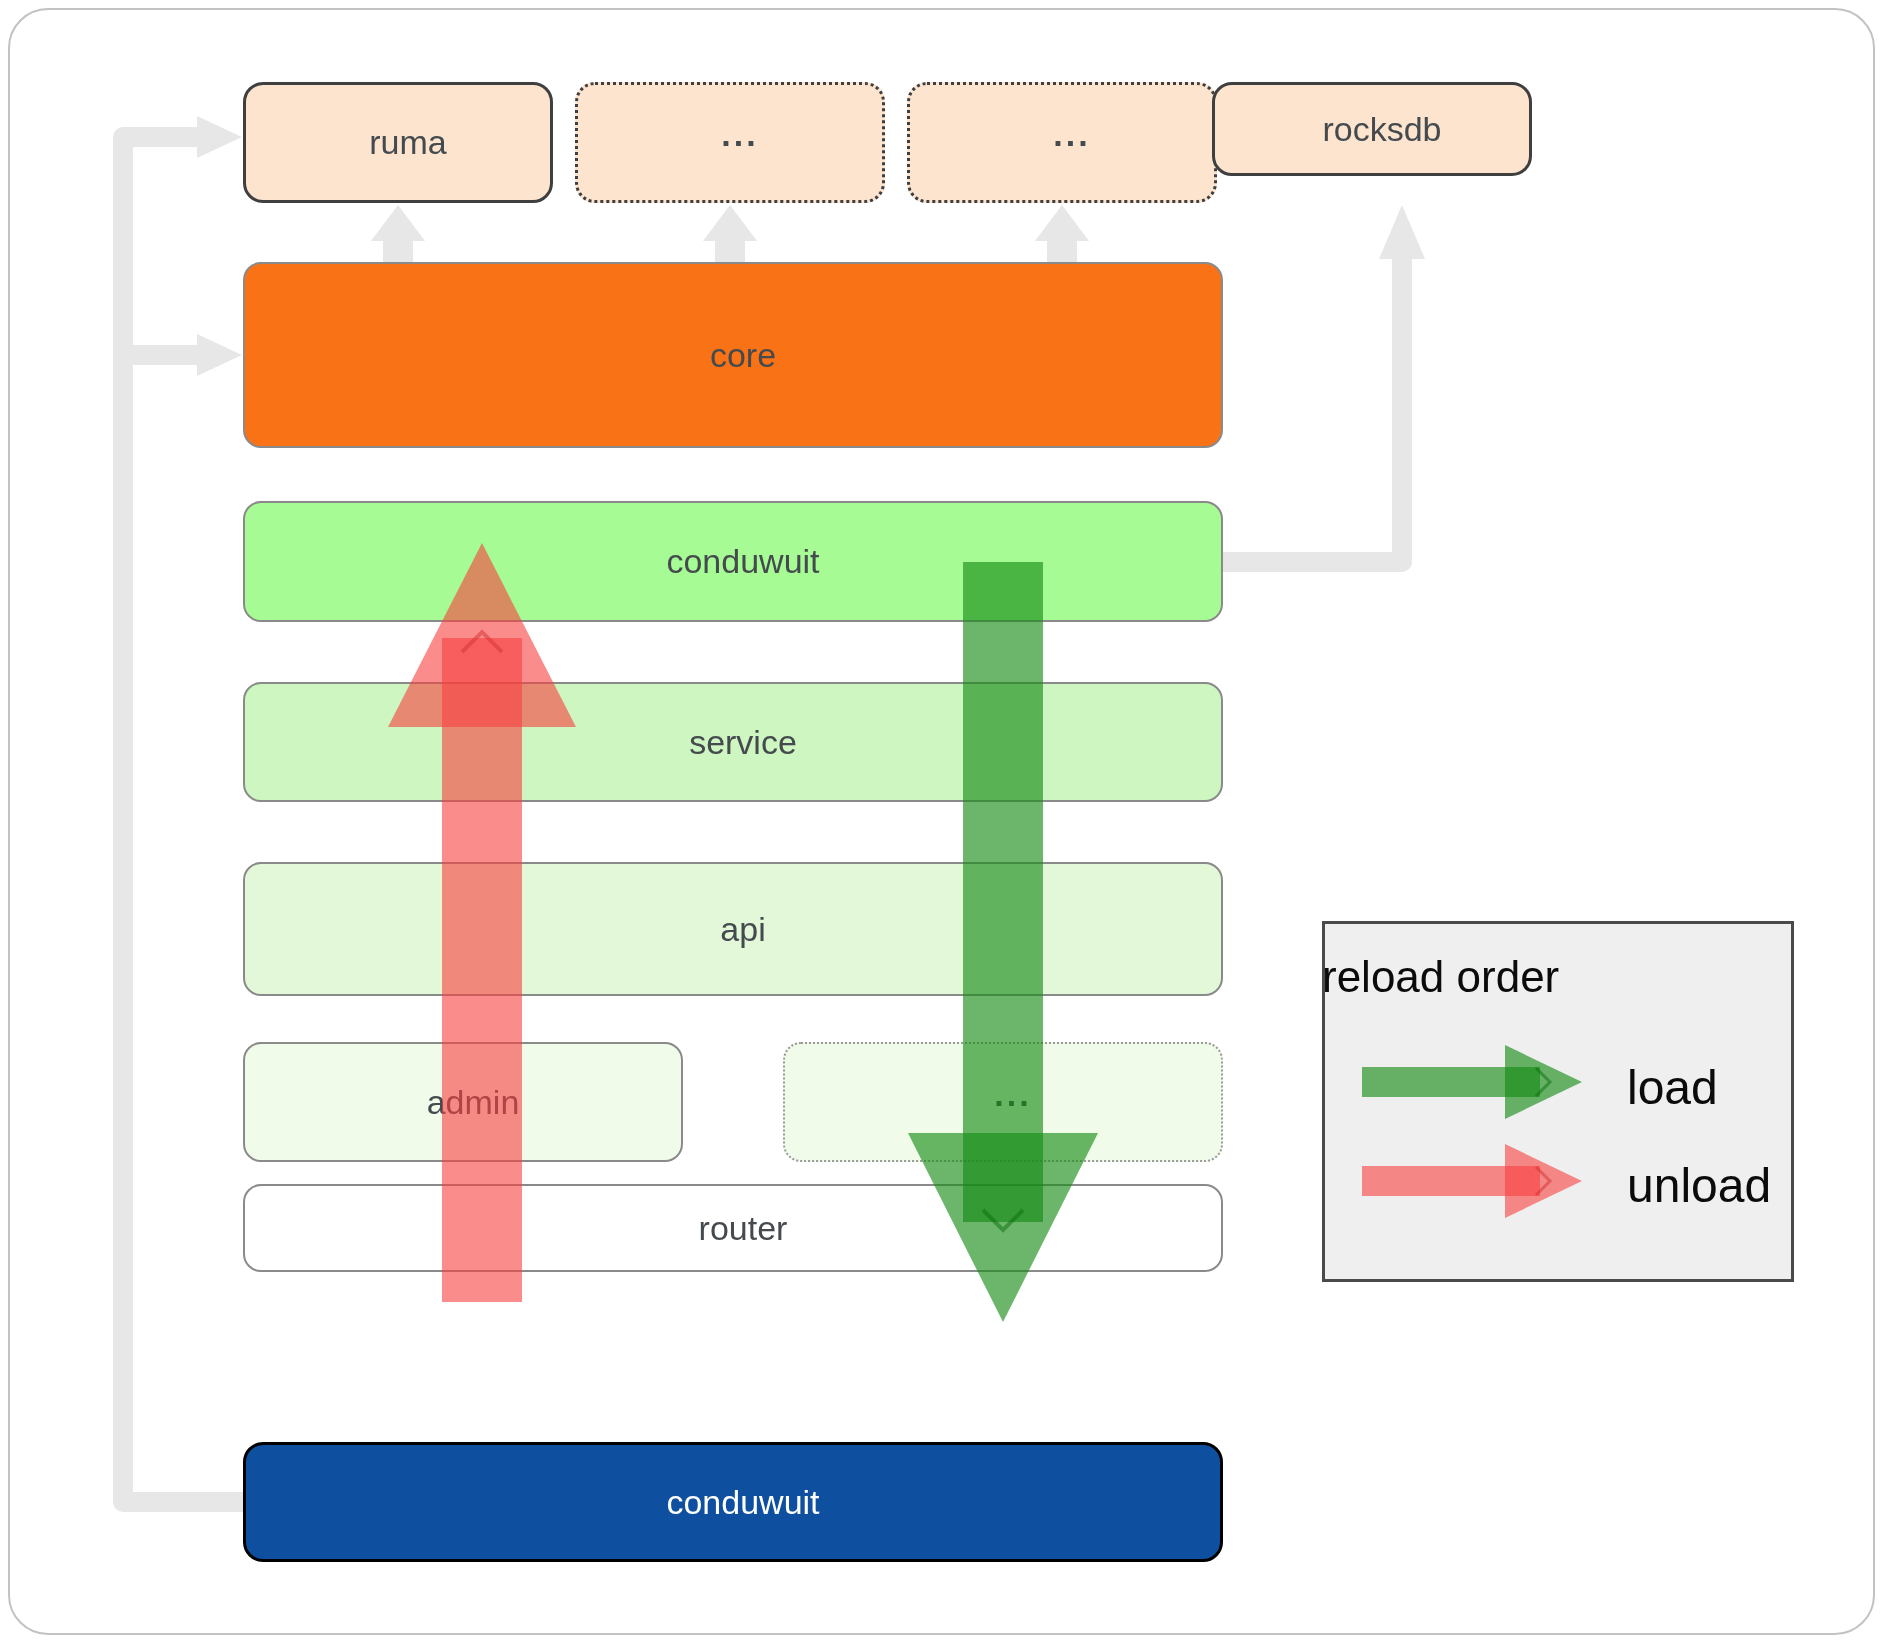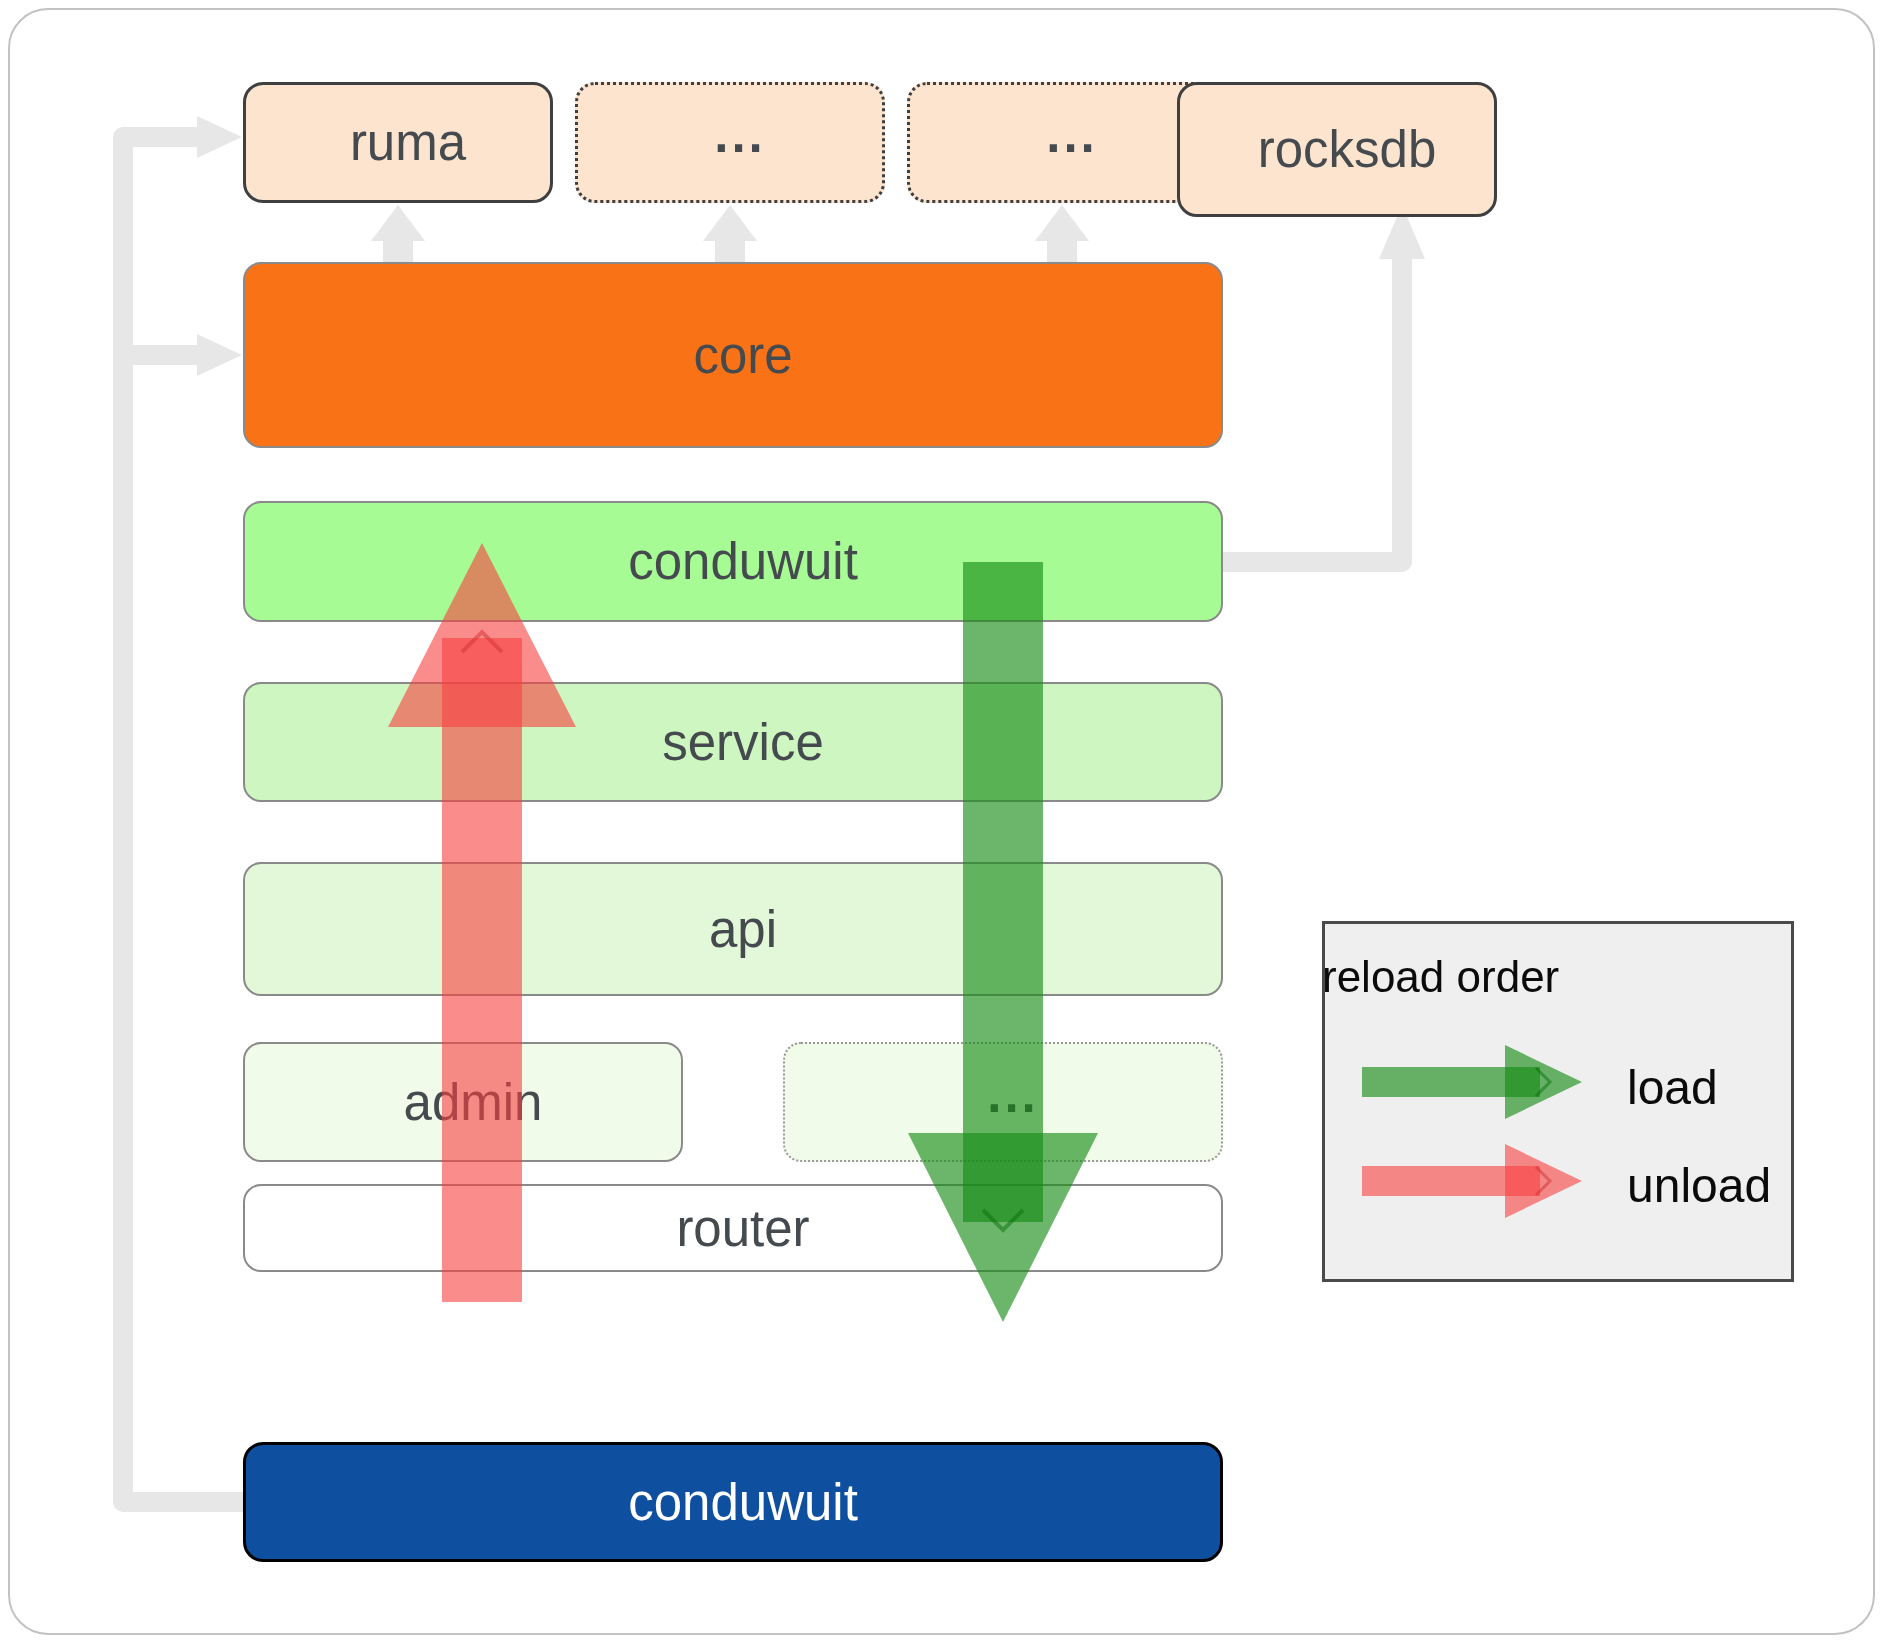--- a/index.html
+++ b/index.html
@@ -14,7 +14,7 @@
   .layer{position:absolute;left:0;top:0;width:1883px;height:1643px;pointer-events:none;}
   .box{
     position:absolute;display:flex;align-items:center;justify-content:center;
-    font-size:51px;color:#454a4e;border-radius:18px;box-sizing:border-box;
+    font-size:34px;color:#454a4e;border-radius:18px;box-sizing:border-box;
     background:#fff;border:2px solid #8a8a8a;z-index:2;padding-left:20px;
   }
   .box.peach{background:#fce4cf;border:3px solid #3f3f3f;border-radius:20px;}

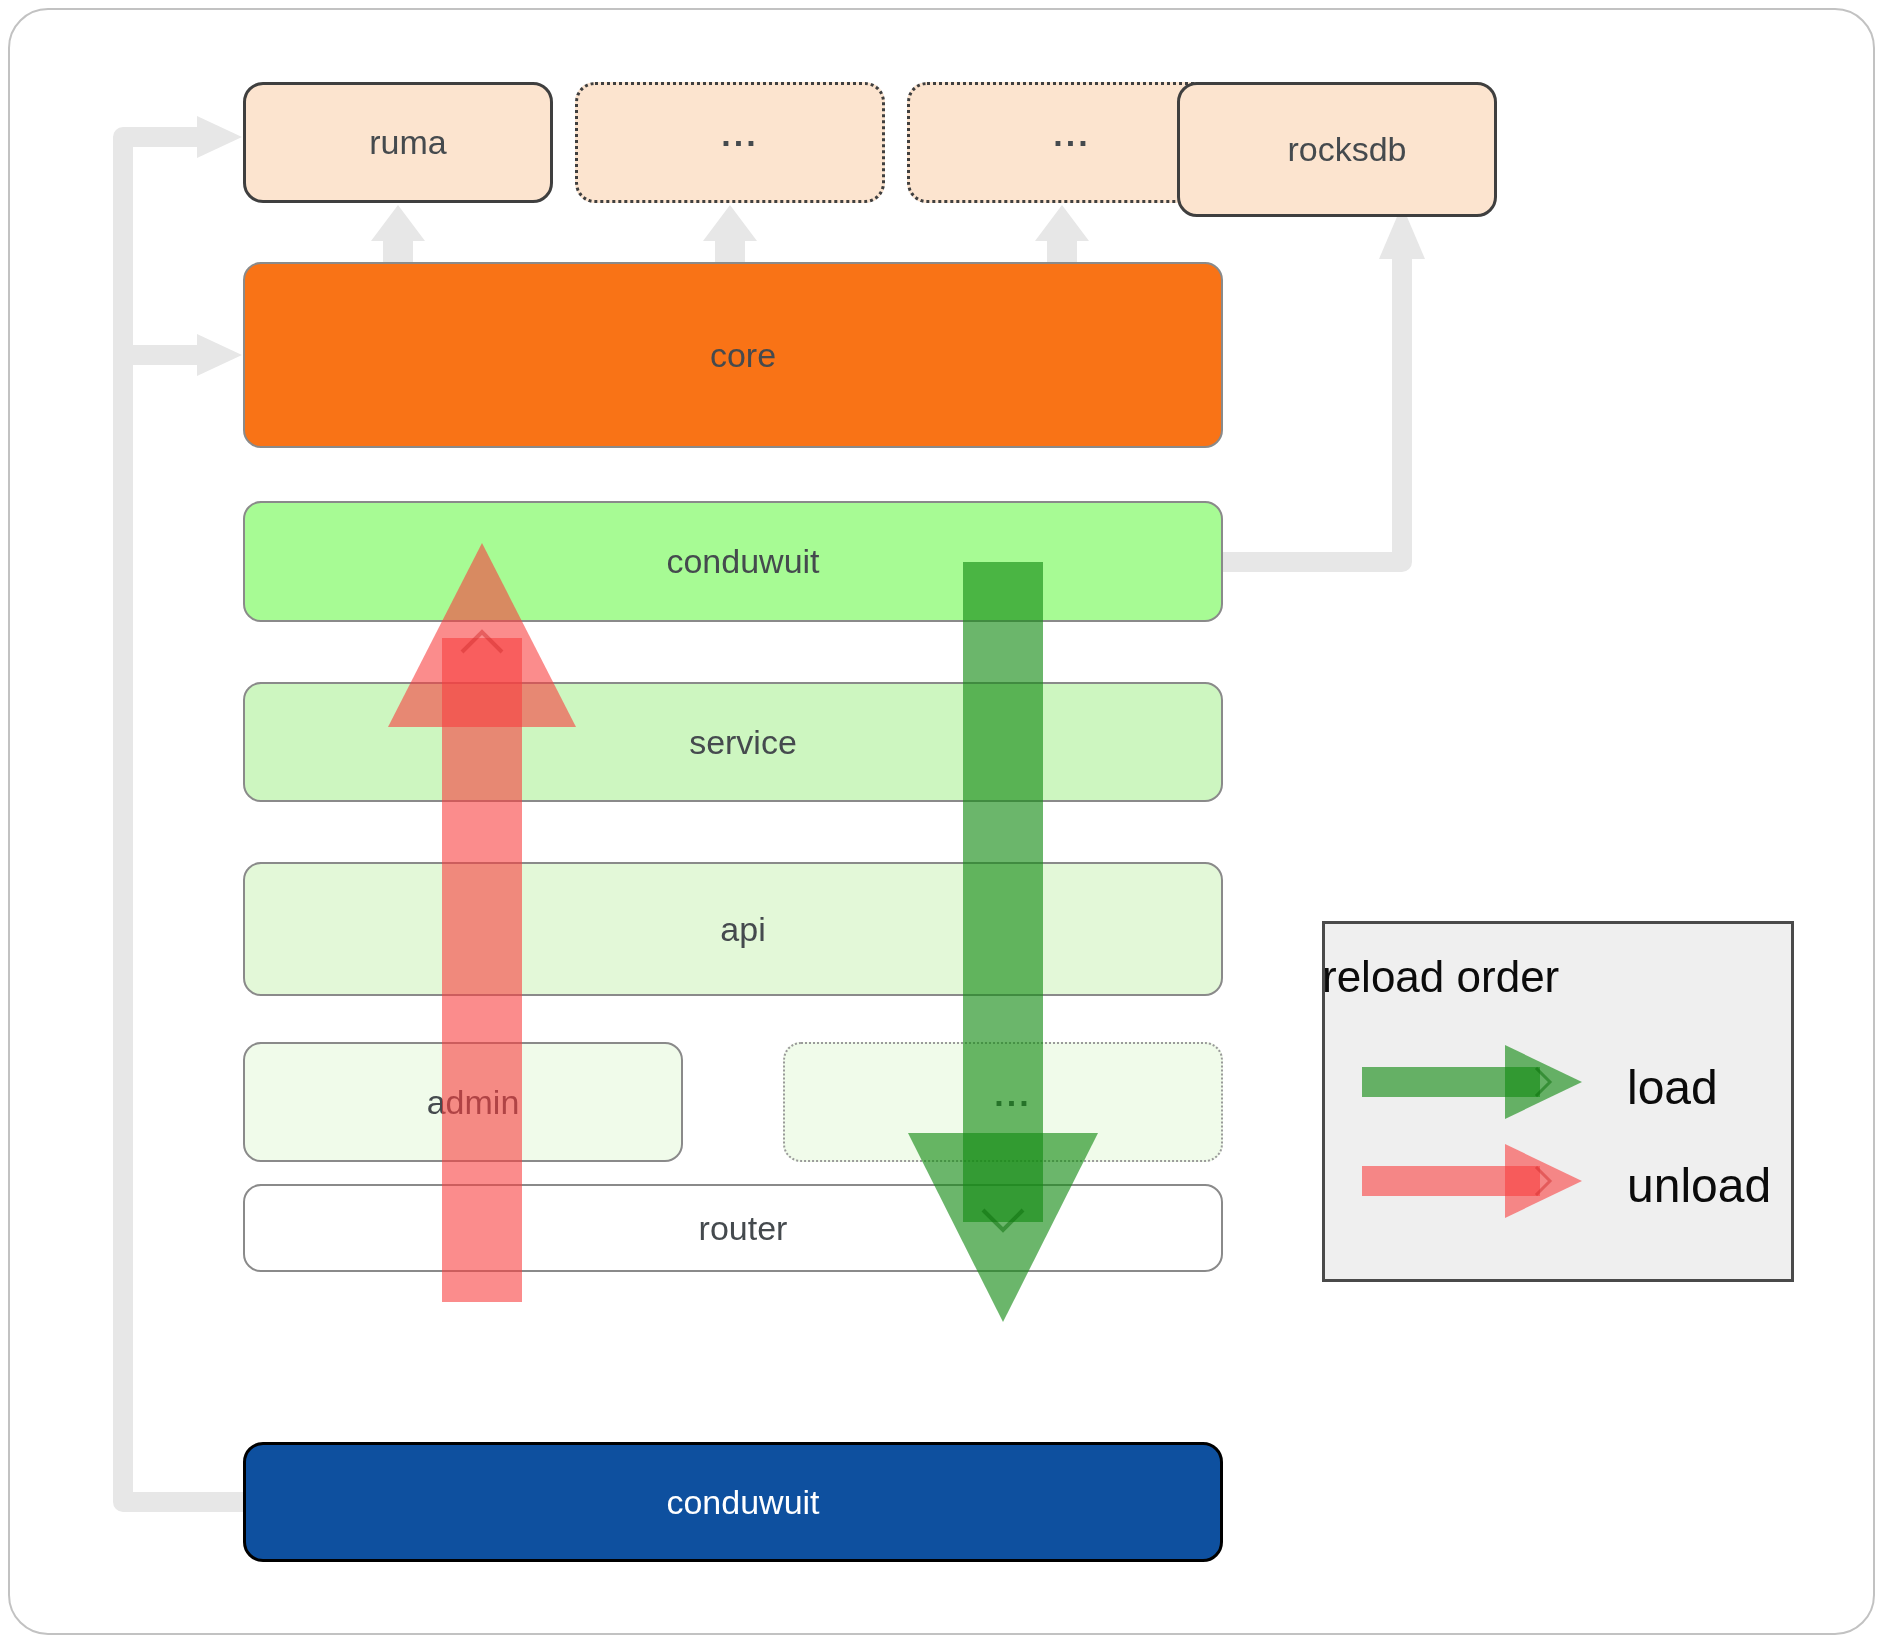--- a/index.html
+++ b/index.html
@@ -76,7 +76,7 @@
   <div class="box peach dotted" style="left:907px;top:82px;width:310px;height:121px">
     <span class="dots">...</span>
   </div>
-  <div class="box peach" style="left:1177px;top:82px;width:320px;height:135px">
+  <div class="box peach" style="left:1212px;top:82px;width:320px;height:94px">
     <span>rocksdb</span>
   </div>
 

